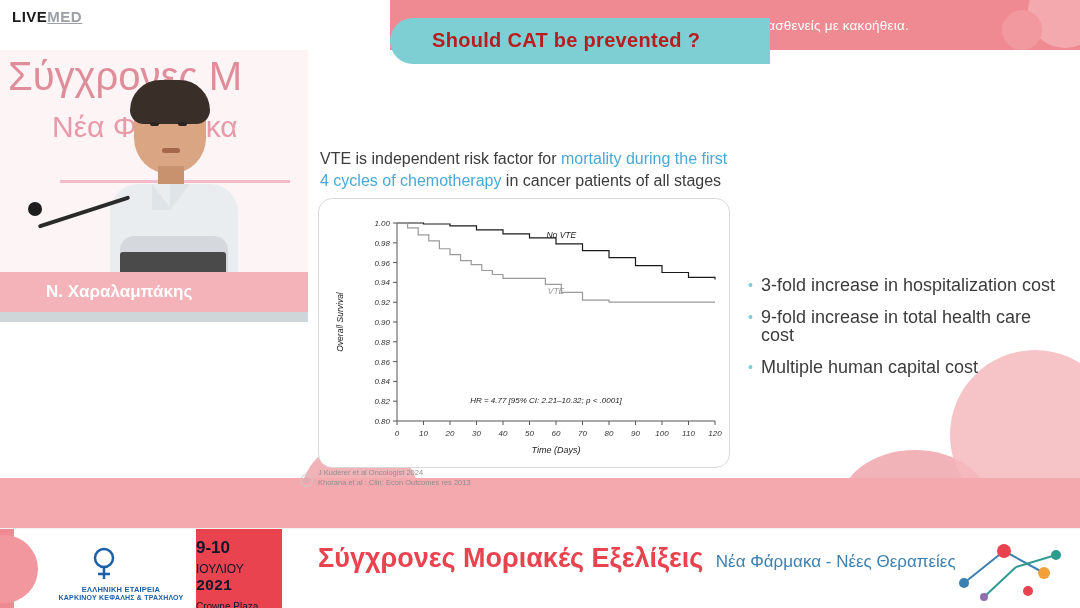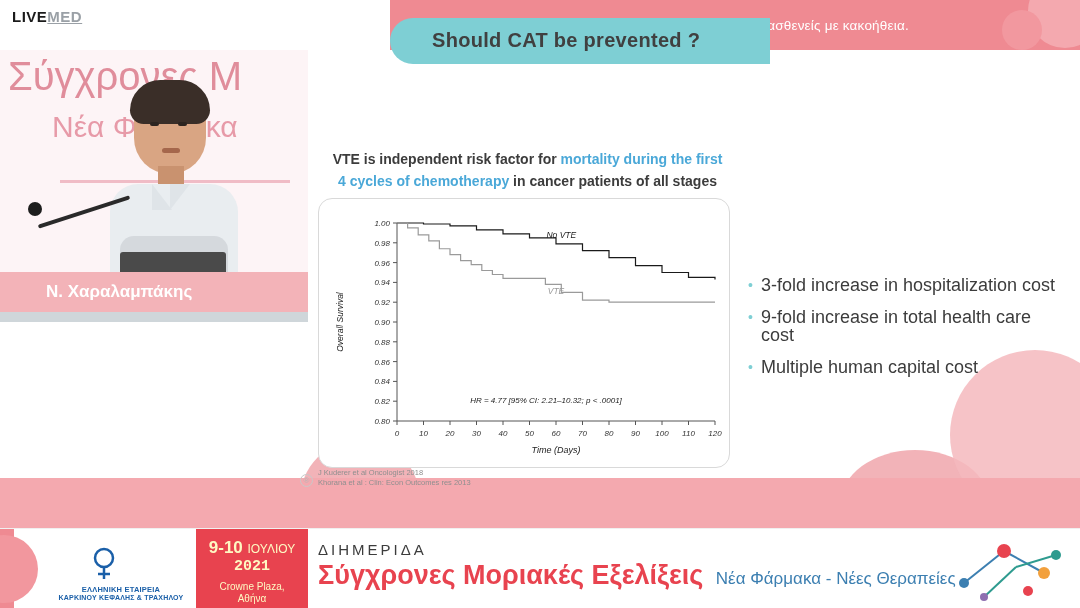--- a/index.html
+++ b/index.html
@@ -156,7 +156,7 @@
   }
   .slide-title-bar .t {
     position: absolute; left: 42px; top: 11px;
-    color: #404040; font-size: 20px; font-weight: bold; letter-spacing: .3px;
+    color: #b91c1c; font-size: 20px; font-weight: bold; letter-spacing: .3px;
   }
   .slide-headline {
     position: absolute; left: 320px; top: 148px; width: 415px;

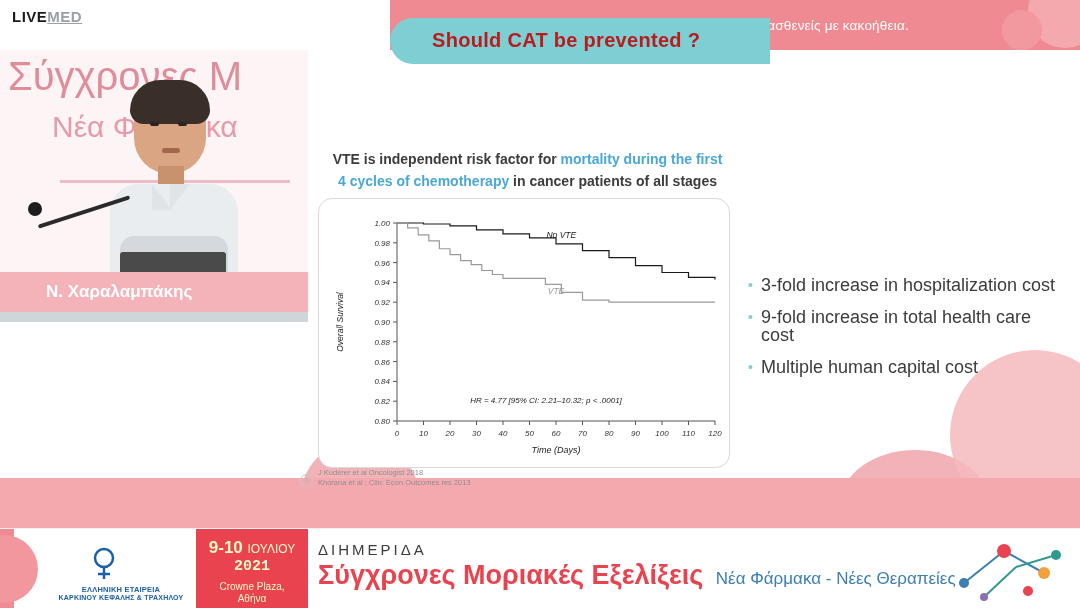--- a/index.html
+++ b/index.html
@@ -160,7 +160,7 @@
   }
   .slide-headline {
     position: absolute; left: 320px; top: 148px; width: 415px;
-    font-size: 14px; line-height: 22px; color: #3c3c3c; font-weight: 700; text-align: center;
+    font-size: 16px; line-height: 22px; color: #3c3c3c; font-weight: 400;
   }
   .slide-headline .hl { color: #4aa8d8; }
 

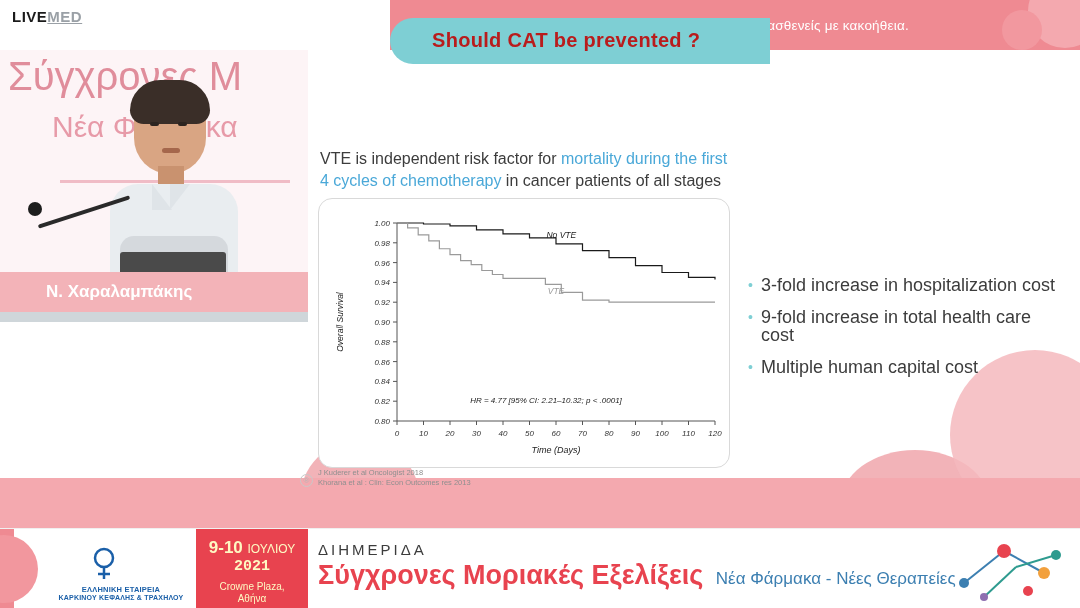--- a/index.html
+++ b/index.html
@@ -390,7 +390,7 @@
 
   <div class="reflogo">®</div>
   <div class="refs">
-    <div>J Kuderer et al Oncologist 2018</div>
+    <div>J Kuderer et al Oncologist 2024</div>
     <div>Khorana et al : Clin: Econ Outcomes res 2013</div>
   </div>
 

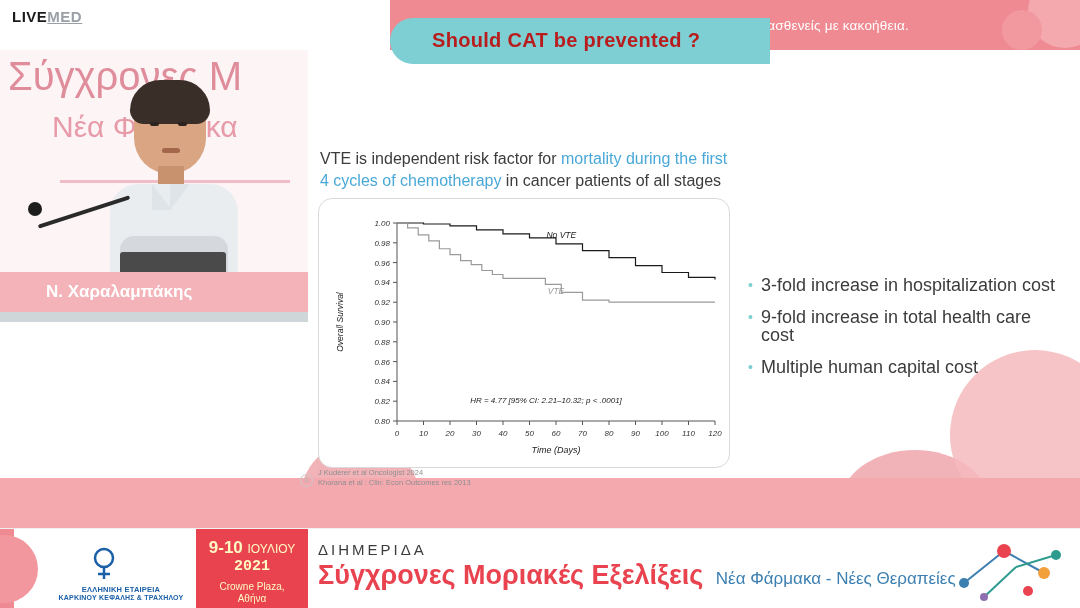--- a/index.html
+++ b/index.html
@@ -225,8 +225,8 @@
     font-size: 7px; font-weight: bold; color: #1a5fa8; letter-spacing: .2px;
   }
   .datebox {
-    position: absolute; left: 196px; top: 0; width: 112px; height: 80px;
-    background: #e8434f; color: #fef9c3; text-align: center;
+    position: absolute; left: 196px; top: 0; width: 86px; height: 80px;
+    background: #e8434f; color: #0f172a; text-align: left;
   }
   .datebox .d1 { margin-top: 9px; font-size: 17px; font-weight: bold; }
   .datebox .d2 { font-size: 15px; font-weight: bold; line-height: 17px; font-family: Liberation Mono, monospace; }

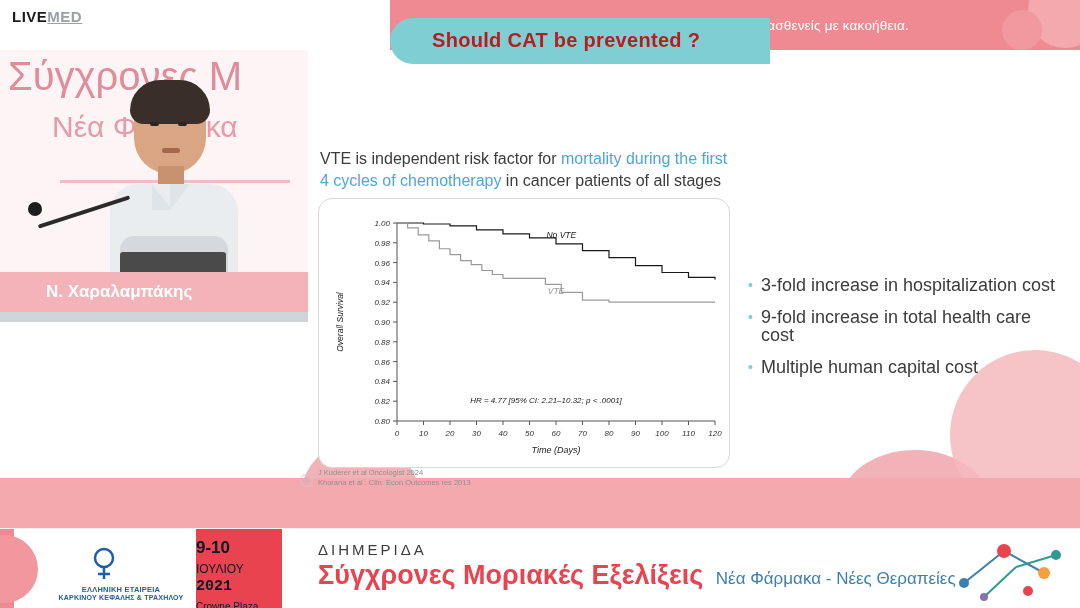--- a/index.html
+++ b/index.html
@@ -419,7 +419,6 @@
     </div>
 
     <div class="evt">
-      <div class="e1">ΔΙΗΜΕΡΙΔΑ</div>
       <div>
         <span class="e2">Σύγχρονες Μοριακές Εξελίξεις</span>
         <span class="e3">Νέα Φάρμακα - Νέες Θεραπείες</span>

